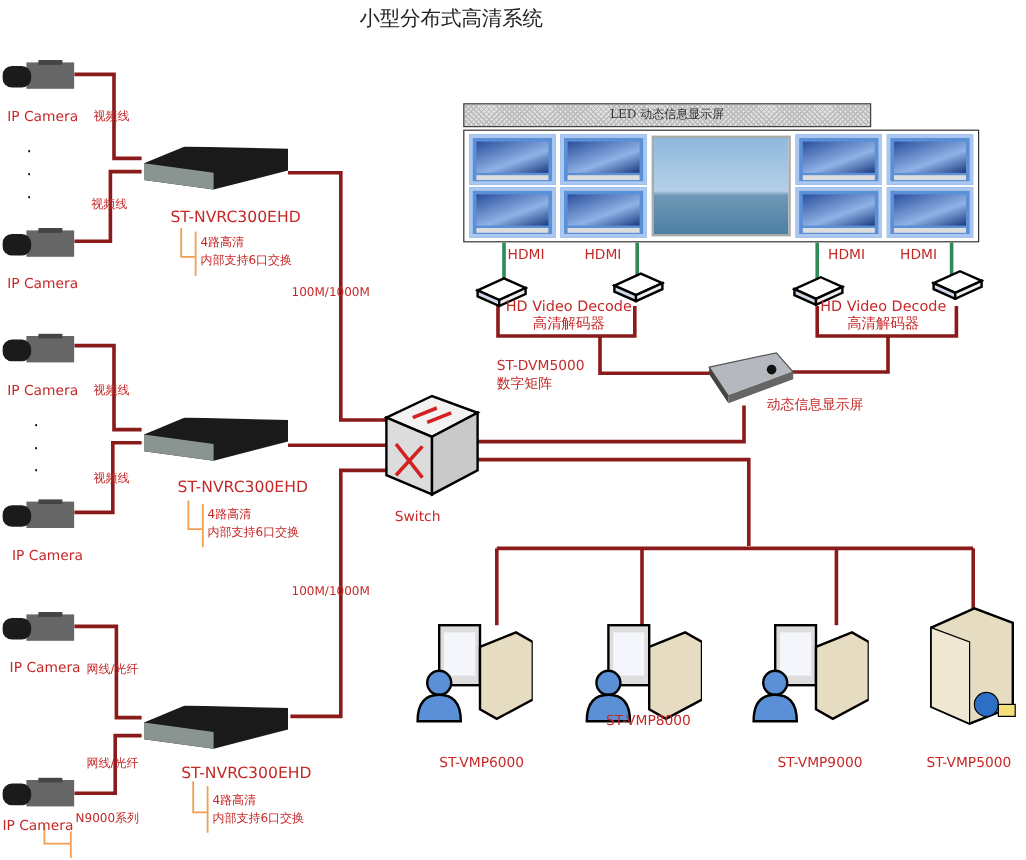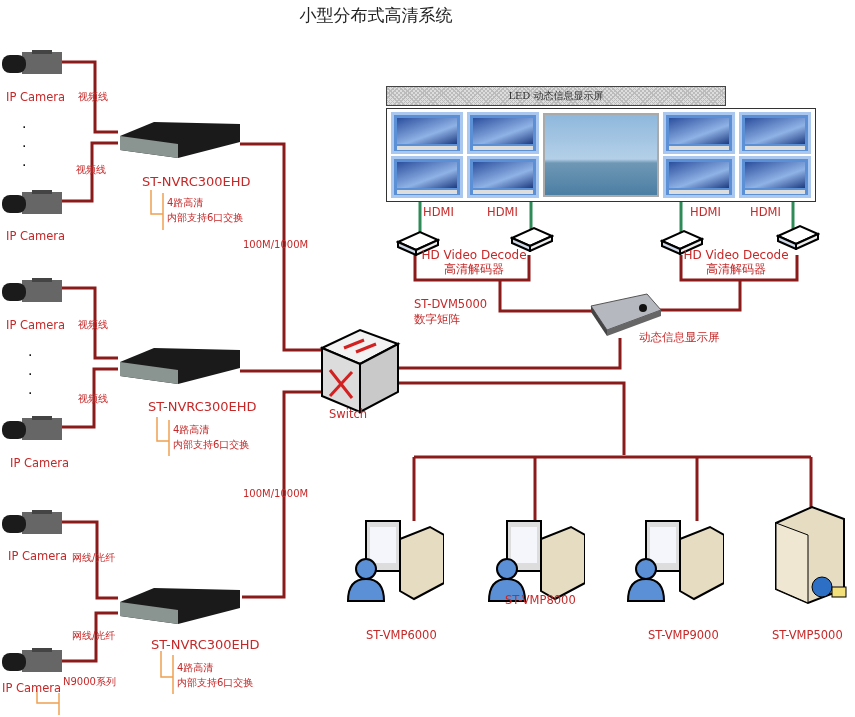--- a/index.html
+++ b/index.html
@@ -167,7 +167,7 @@
       <line x1="34" y1="46" x2="12" y2="70"></line>
     </g>
 </svg>
-<div class="abs lbl" style="left:329px;top:407px">Switch</div>
+<div class="abs lbl" style="left:329px;top:423px">Switch</div>
 
 <div class="abs ledbar">LED 动态信息显示屏</div>
 <div class="abs wall">

